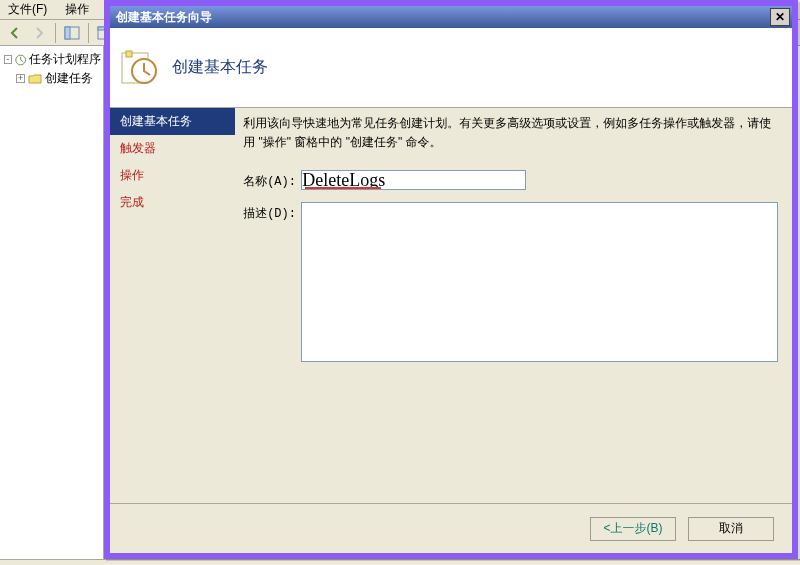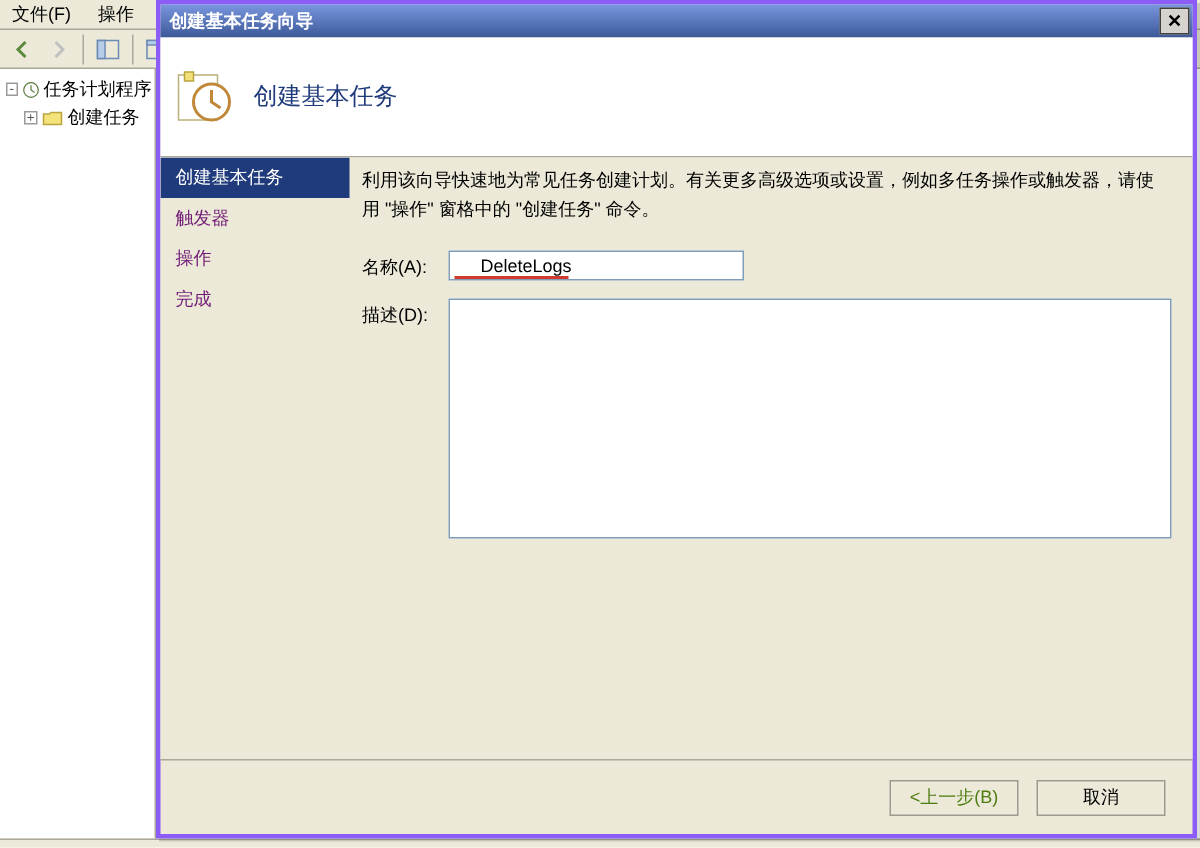--- a/index.html
+++ b/index.html
@@ -83,7 +83,7 @@
     top: 0px;
     width: 694px;
     height: 559px;
-    border: 3px solid #8b5cf6;
+    border: 6px solid #8b5cf6;
     background: #ece9d8;
     box-shadow: 2px 2px 0 rgba(0,0,0,0.15);
     display: flex;

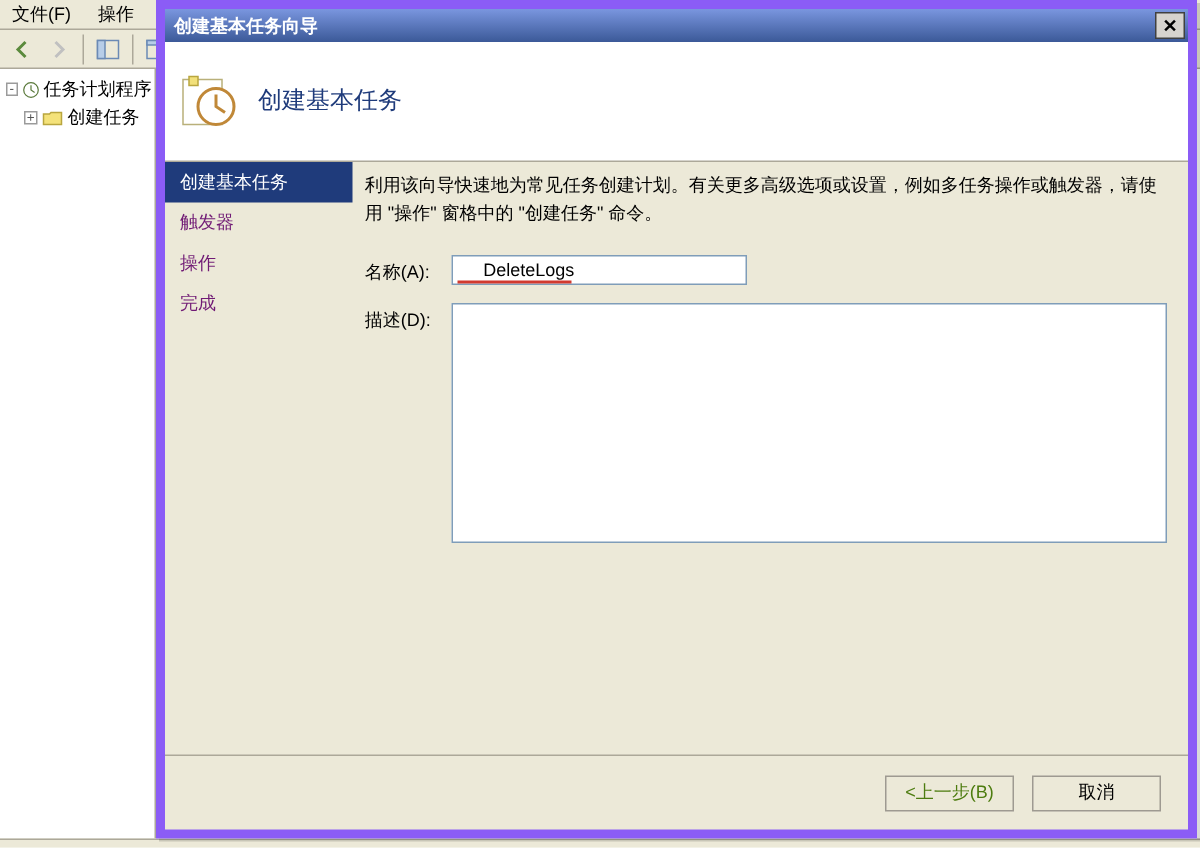--- a/index.html
+++ b/index.html
@@ -142,7 +142,7 @@
   }
   .step {
     padding: 5px 10px;
-    color: #701a75;
+    color: #b91c1c;
   }
   .step.active {
     background: #1f3b7b;

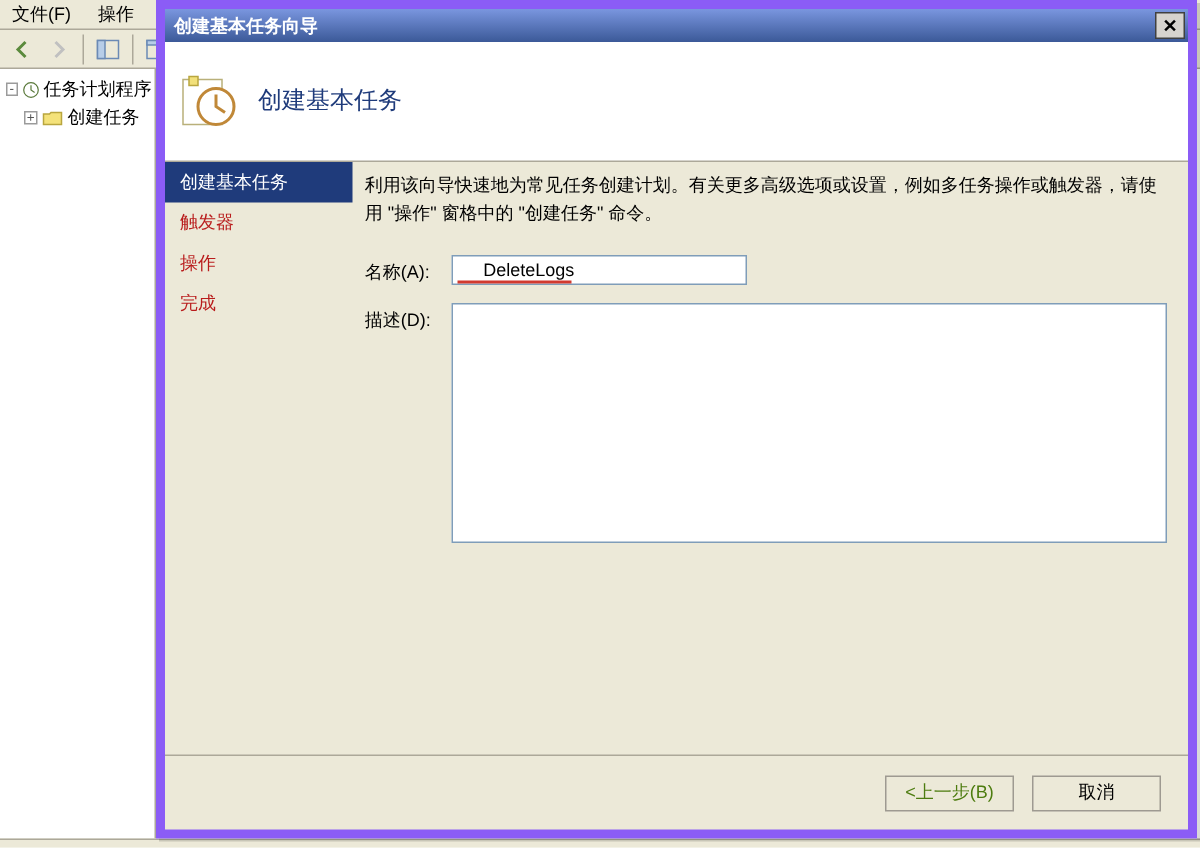--- a/index.html
+++ b/index.html
@@ -165,6 +165,7 @@
   .form-label {
     width: 58px;
     padding-top: 3px;
+    font-family: Liberation Mono, monospace;
   }
   .text-input {
     flex: 1 1 auto;

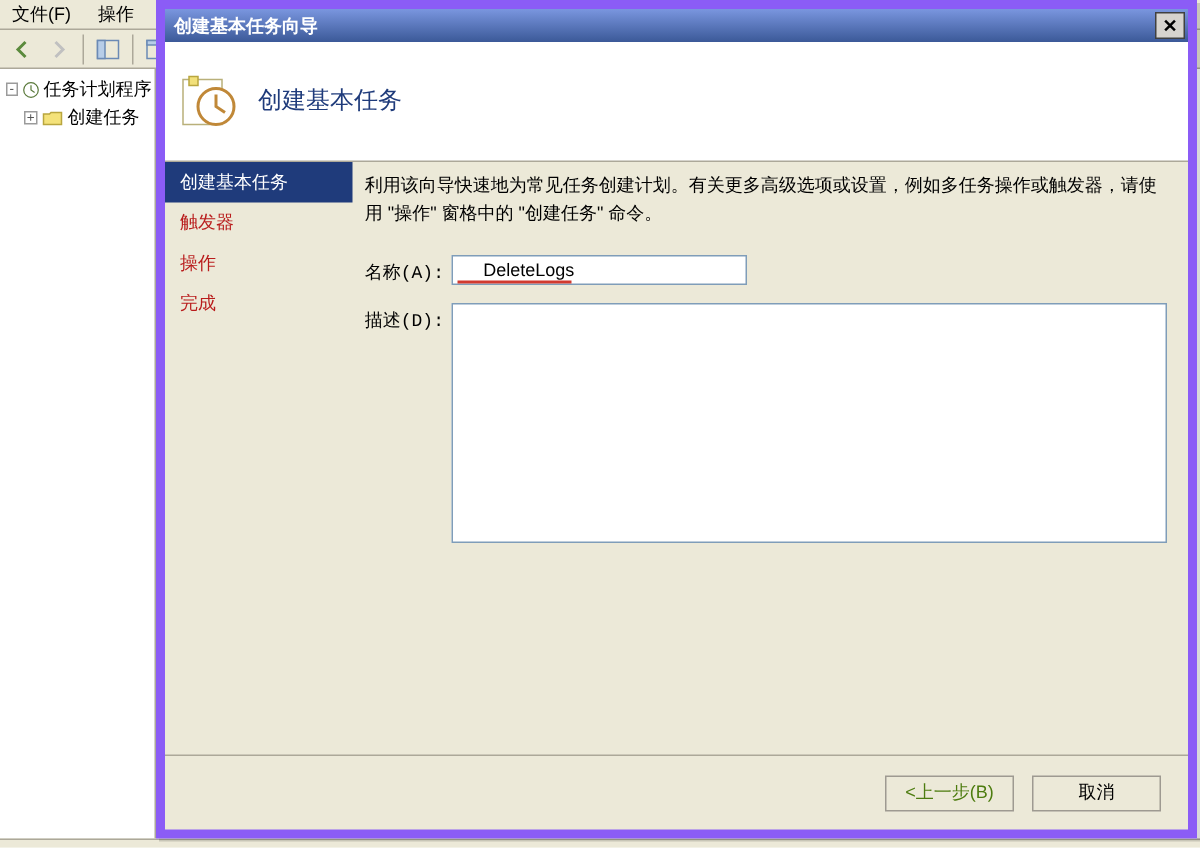--- a/index.html
+++ b/index.html
@@ -172,9 +172,9 @@
     height: 20px;
     border: 1px solid #7f9db9;
     background: #fff;
-    padding: 1px 20px;
-    font-family: Liberation Sans, sans-serif;
-    font-size: 12px;
+    padding: 1px 0;
+    font-family: Liberation Serif, serif;
+    font-size: 18px;
   }
   .name-underline {
     position: relative;

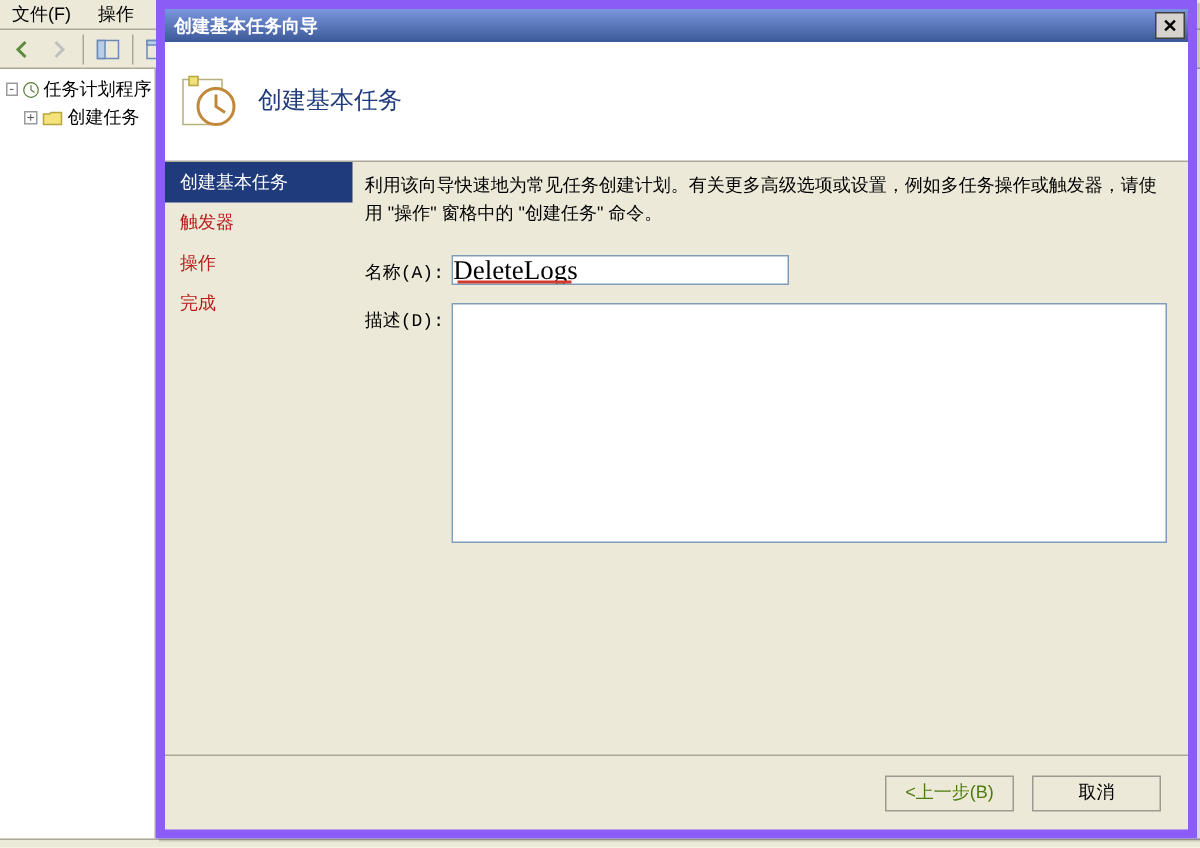--- a/index.html
+++ b/index.html
@@ -220,7 +220,7 @@
     cursor: pointer;
   }
   .btn.disabled {
-    color: #4d7c0f;
+    color: #0f766e;
   }
   .btn.highlight {
     outline: 3px solid #d23a2f;

